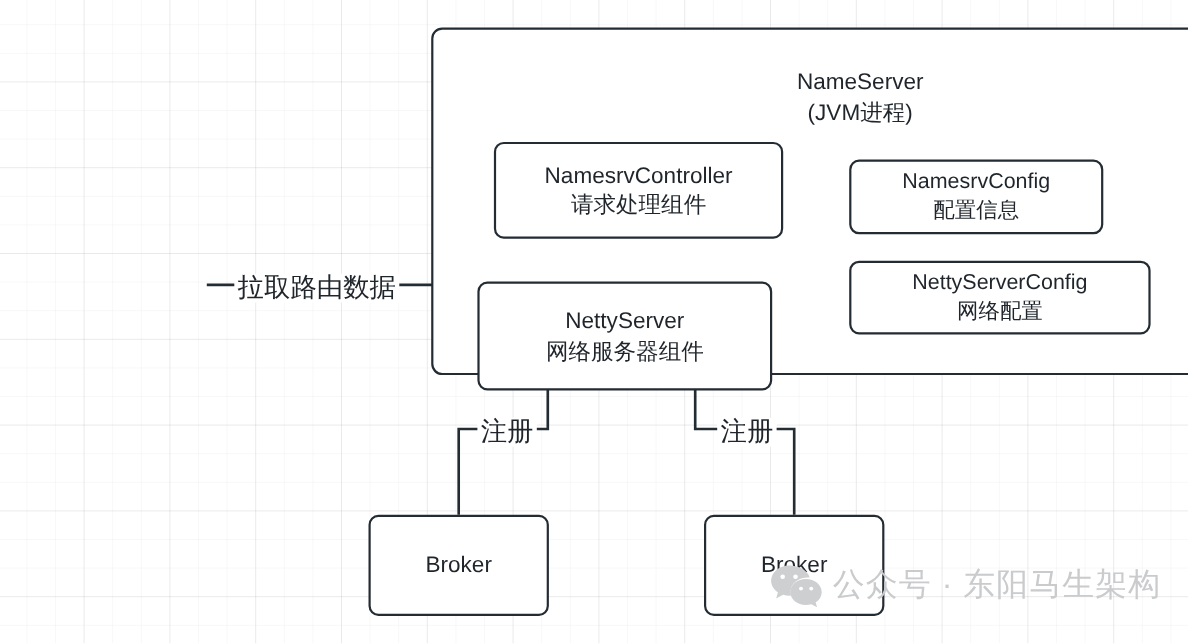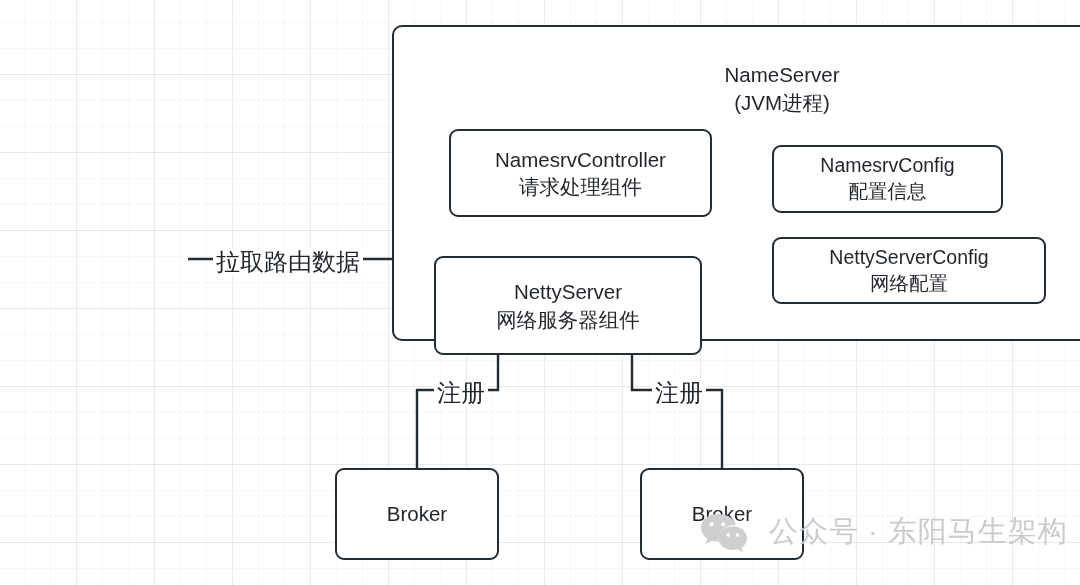--- a/index.html
+++ b/index.html
@@ -73,7 +73,7 @@
     position: absolute;
     display: flex;
     align-items: center;
-    gap: 21px;
+    gap: 9px;
     color: #c9cbcd;
     font-size: 29px;
     letter-spacing: 1px;

